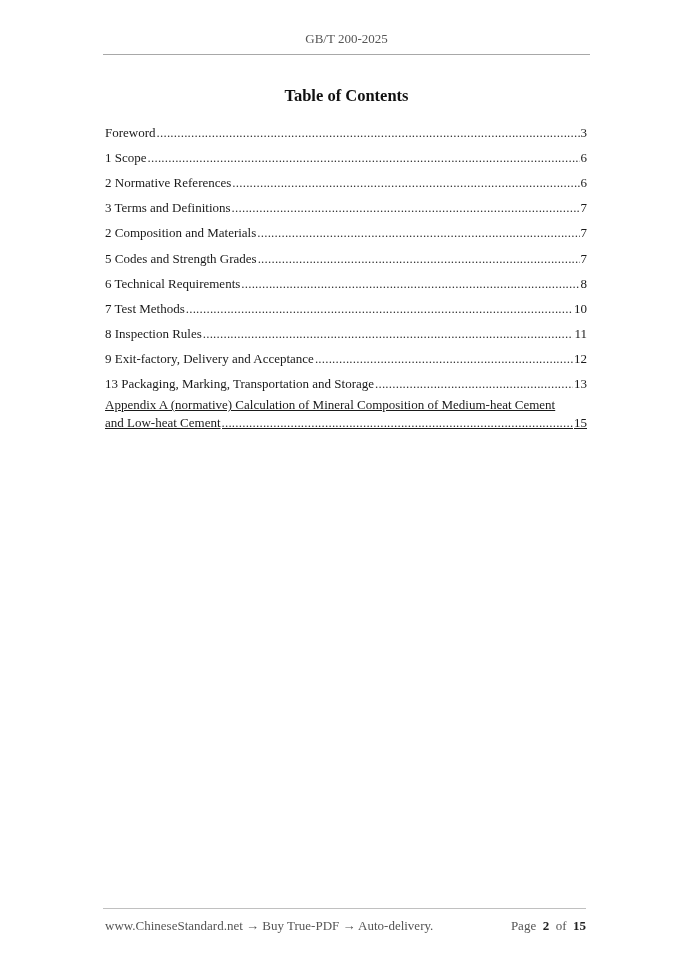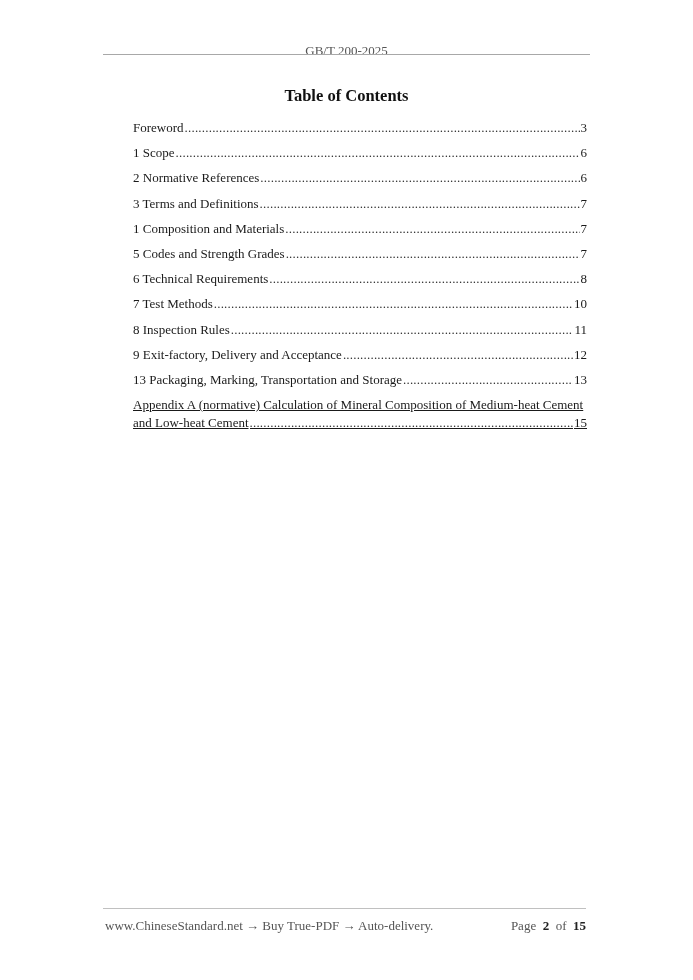--- a/index.html
+++ b/index.html
@@ -10,7 +10,7 @@
     }
     .header-title {
       position: absolute; left: 0; width: 693px; top: 31px;
-      text-align: center; font-size: 13px; color: #555; margin-top: 12px;
+      text-align: center; font-size: 13px; color: #555;
     }
     .header-rule {
       position: absolute; left: 103px; width: 487px; top: 54px;

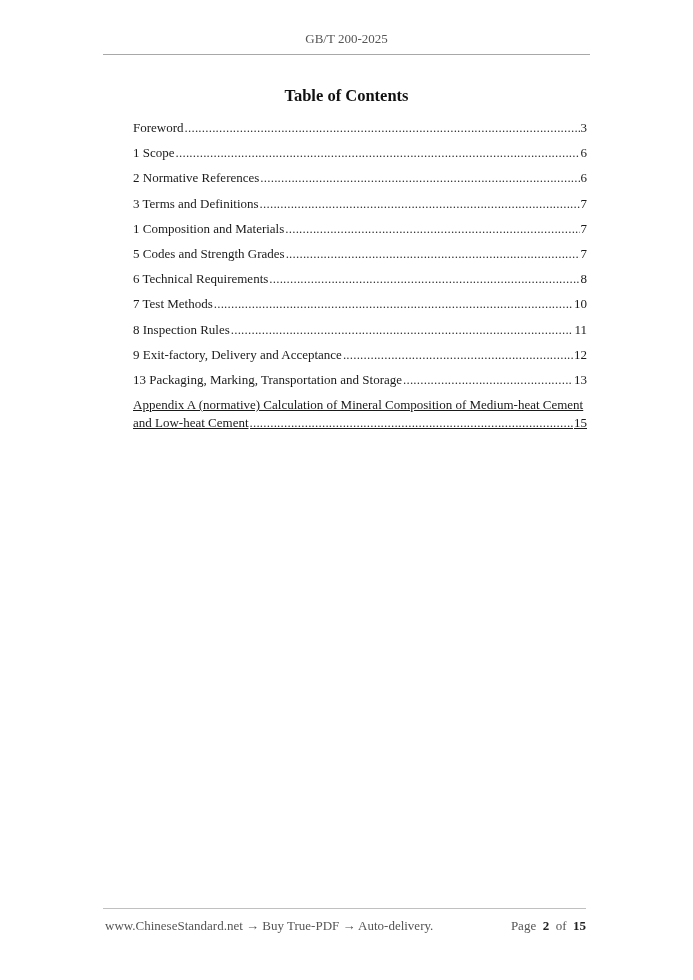--- a/index.html
+++ b/index.html
@@ -25,7 +25,7 @@
       font-size: 13px; color: #1a1a1a;
     }
     .toc-entry {
-      display: flex; align-items: flex-start; height: 25.2px; white-space: nowrap; margin-left: 28px;
+      display: flex; align-items: center; height: 25.2px; white-space: nowrap;
     }
     .toc-entry .label { flex: 0 0 auto; }
     .toc-entry .leader {

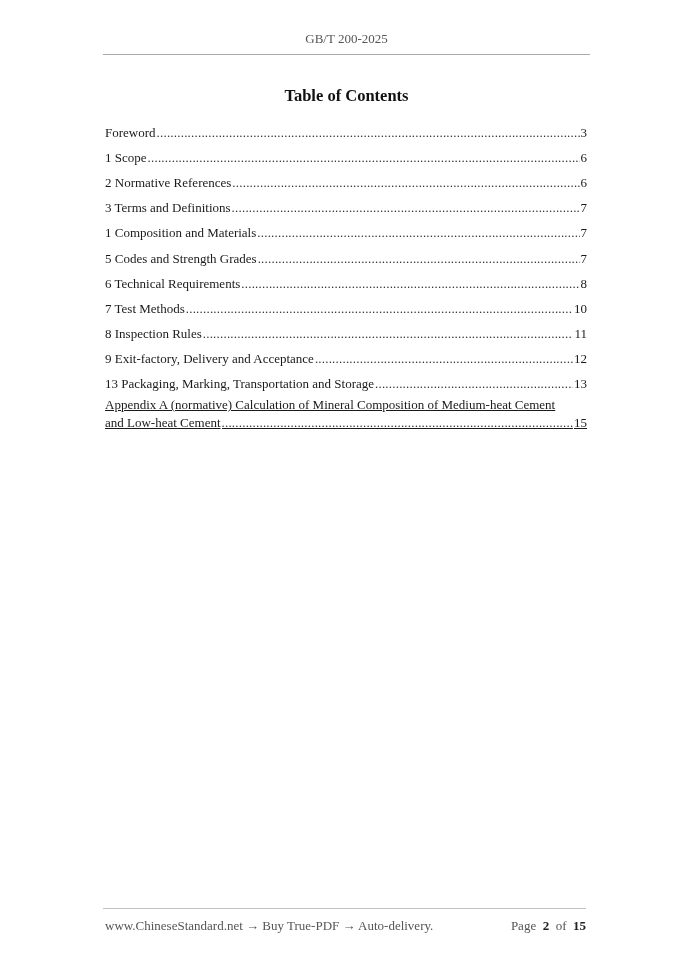--- a/index.html
+++ b/index.html
@@ -82,7 +82,7 @@
     <span class="page">7</span>
   </div>
   <div class="toc-entry">
-    <span class="label">1 Composition and Materials</span>
+    <span class="label">2 Composition and Materials</span>
     <span class="leader"></span>
     <span class="page">7</span>
   </div>

